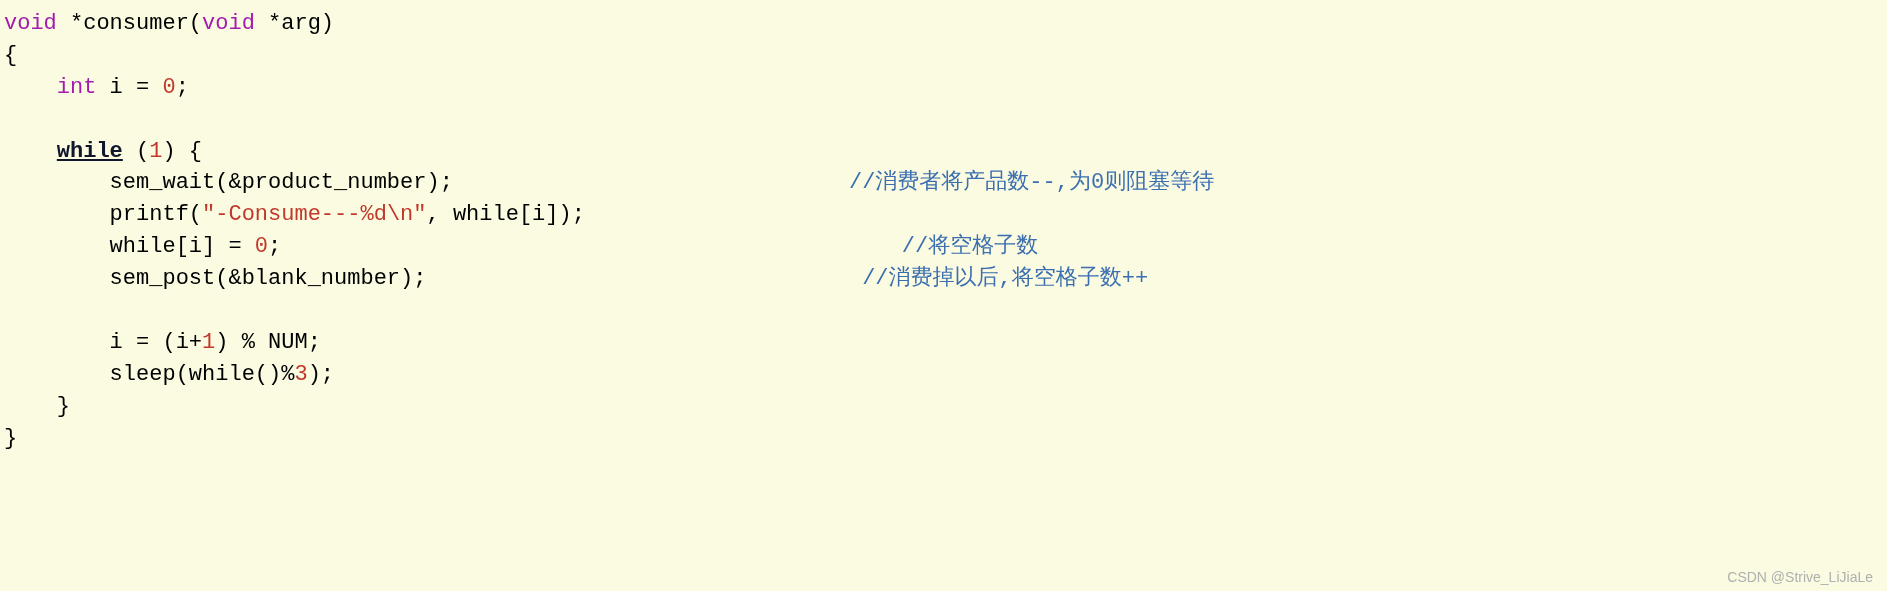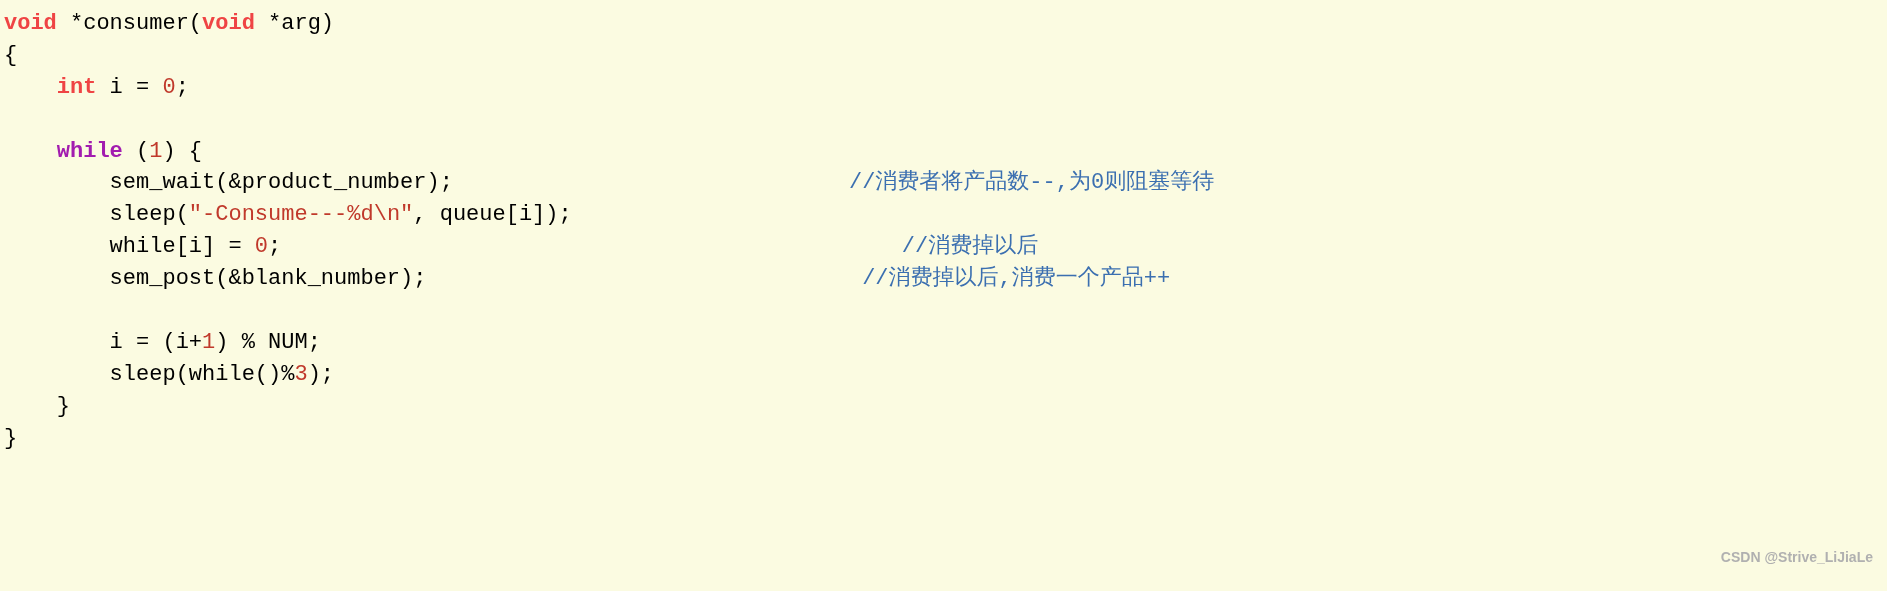--- a/index.html
+++ b/index.html
@@ -22,7 +22,7 @@
       white-space: pre;
       font-family: inherit;
     }
-    .kw-type { color: #ef4444; font-weight: bold; }
+    .kw-type { color: #a21caf; font-weight: normal; }
     .kw-ctrl { color: #a21caf; font-weight: bold; }
     .num { color: #c0392b; }
     .str { color: #c0392b; }

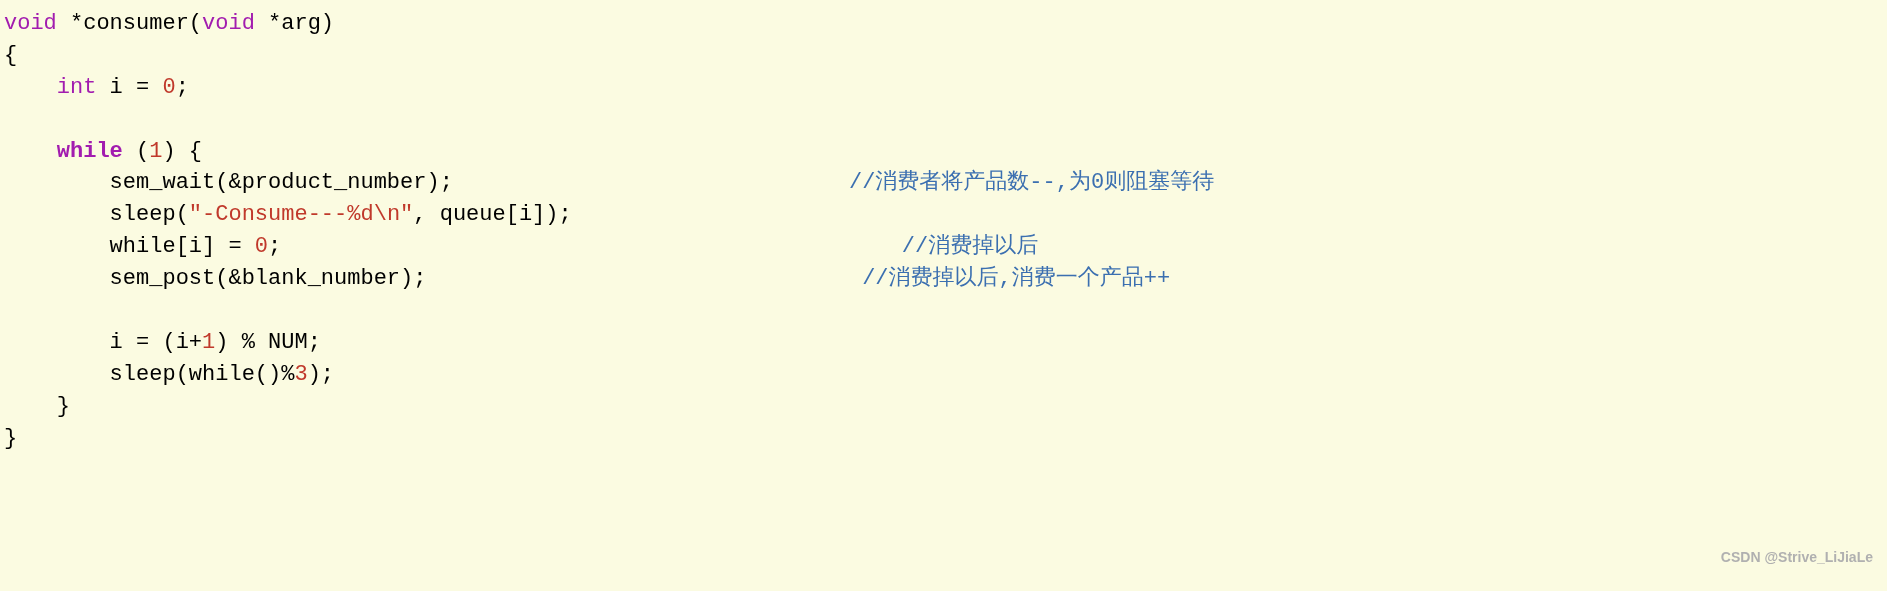--- a/index.html
+++ b/index.html
@@ -23,7 +23,7 @@
       font-family: inherit;
     }
     .kw-type { color: #a21caf; font-weight: normal; }
-    .kw-ctrl { color: #a21caf; font-weight: bold; }
+    .kw-ctrl { color: #0f172a; font-weight: bold; text-decoration: underline; }
     .num { color: #c0392b; }
     .str { color: #c0392b; }
     .comment { color: #3b6fb0; }

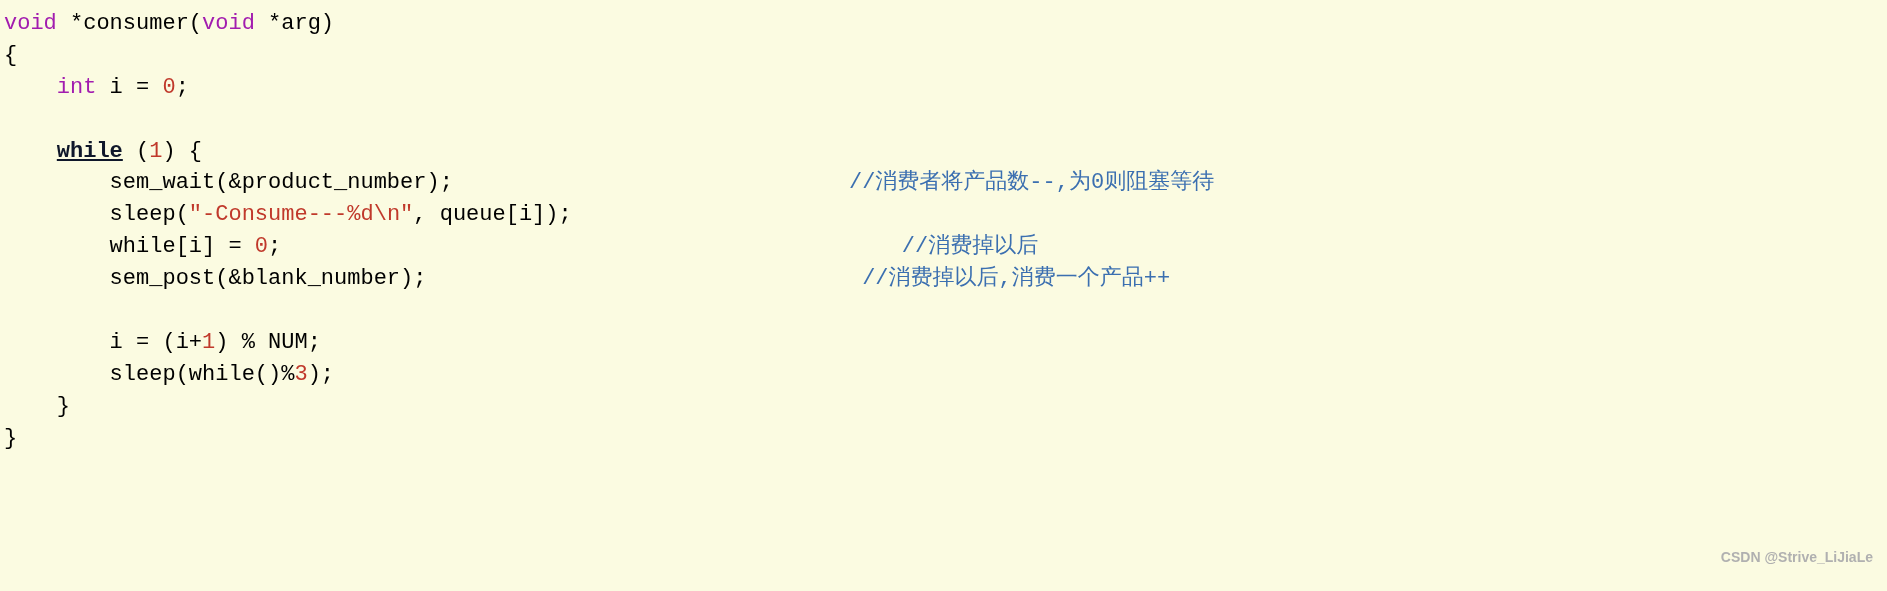--- a/index.html
+++ b/index.html
@@ -46,7 +46,7 @@
 
     <span class="kw-ctrl">while</span><span> (</span><span class="num">1</span><span>) {</span>
 <span>        sem_wait(&amp;product_number);</span><span>                              </span><span class="comment">//消费者将产品数--,为0则阻塞等待</span>
-<span>        sleep(</span><span class="str">"-Consume---%d\n"</span><span>, queue[i]);</span>
+<span>        printf(</span><span class="str">"-Consume---%d\n"</span><span>, queue[i]);</span>
 <span>        while[i] = </span><span class="num">0</span><span>;</span><span>                                               </span><span class="comment">//消费掉以后</span>
 <span>        sem_post(&amp;blank_number);</span><span>                                 </span><span class="comment">//消费掉以后,消费一个产品++</span>
 

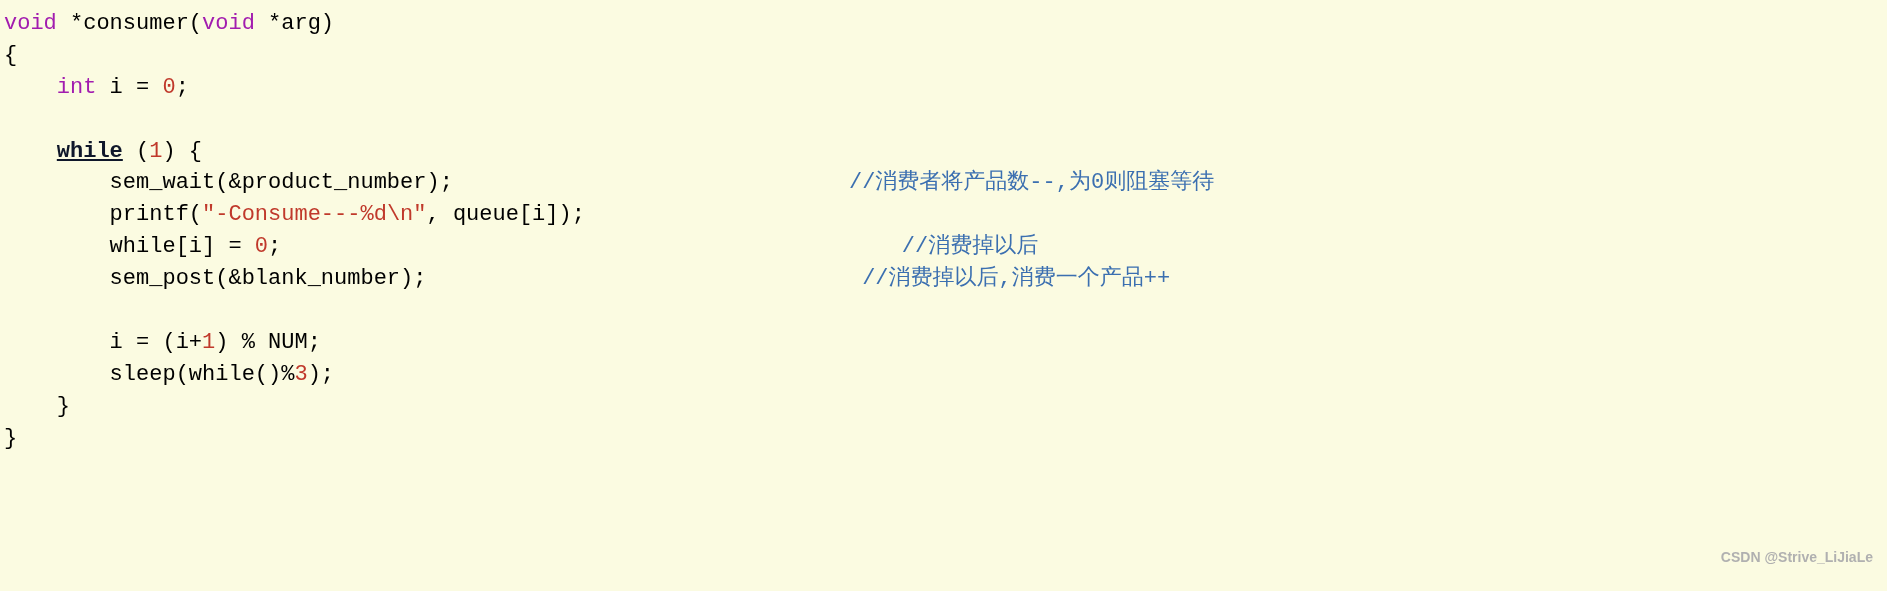--- a/index.html
+++ b/index.html
@@ -46,7 +46,7 @@
 
     <span class="kw-ctrl">while</span><span> (</span><span class="num">1</span><span>) {</span>
 <span>        sem_wait(&amp;product_number);</span><span>                              </span><span class="comment">//消费者将产品数--,为0则阻塞等待</span>
-<span>        printf(</span><span class="str">"-Consume---%d\n"</span><span>, queue[i]);</span>
+<span>        printf(</span><span class="str">"-Consume---%d\n"</span><span>, while[i]);</span>
 <span>        while[i] = </span><span class="num">0</span><span>;</span><span>                                               </span><span class="comment">//消费掉以后</span>
 <span>        sem_post(&amp;blank_number);</span><span>                                 </span><span class="comment">//消费掉以后,消费一个产品++</span>
 

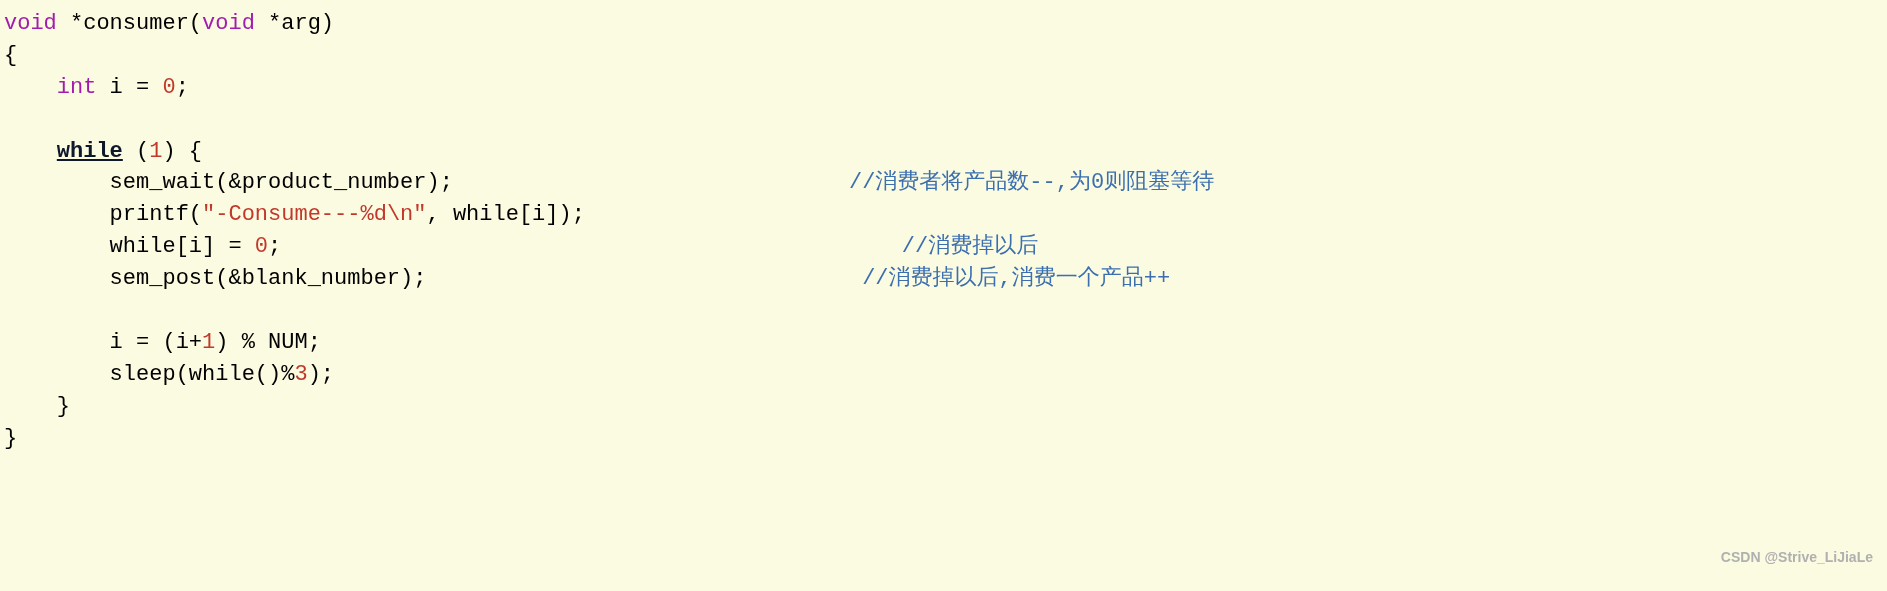--- a/index.html
+++ b/index.html
@@ -47,7 +47,7 @@
     <span class="kw-ctrl">while</span><span> (</span><span class="num">1</span><span>) {</span>
 <span>        sem_wait(&amp;product_number);</span><span>                              </span><span class="comment">//消费者将产品数--,为0则阻塞等待</span>
 <span>        printf(</span><span class="str">"-Consume---%d\n"</span><span>, while[i]);</span>
-<span>        while[i] = </span><span class="num">0</span><span>;</span><span>                                               </span><span class="comment">//消费掉以后</span>
+<span>        while[i] = </span><span class="num">0</span><span>;</span><span>                                               </span><span class="comment">//将空格子数</span>
 <span>        sem_post(&amp;blank_number);</span><span>                                 </span><span class="comment">//消费掉以后,消费一个产品++</span>
 
 <span>        i = (i+</span><span class="num">1</span><span>) % NUM;</span>

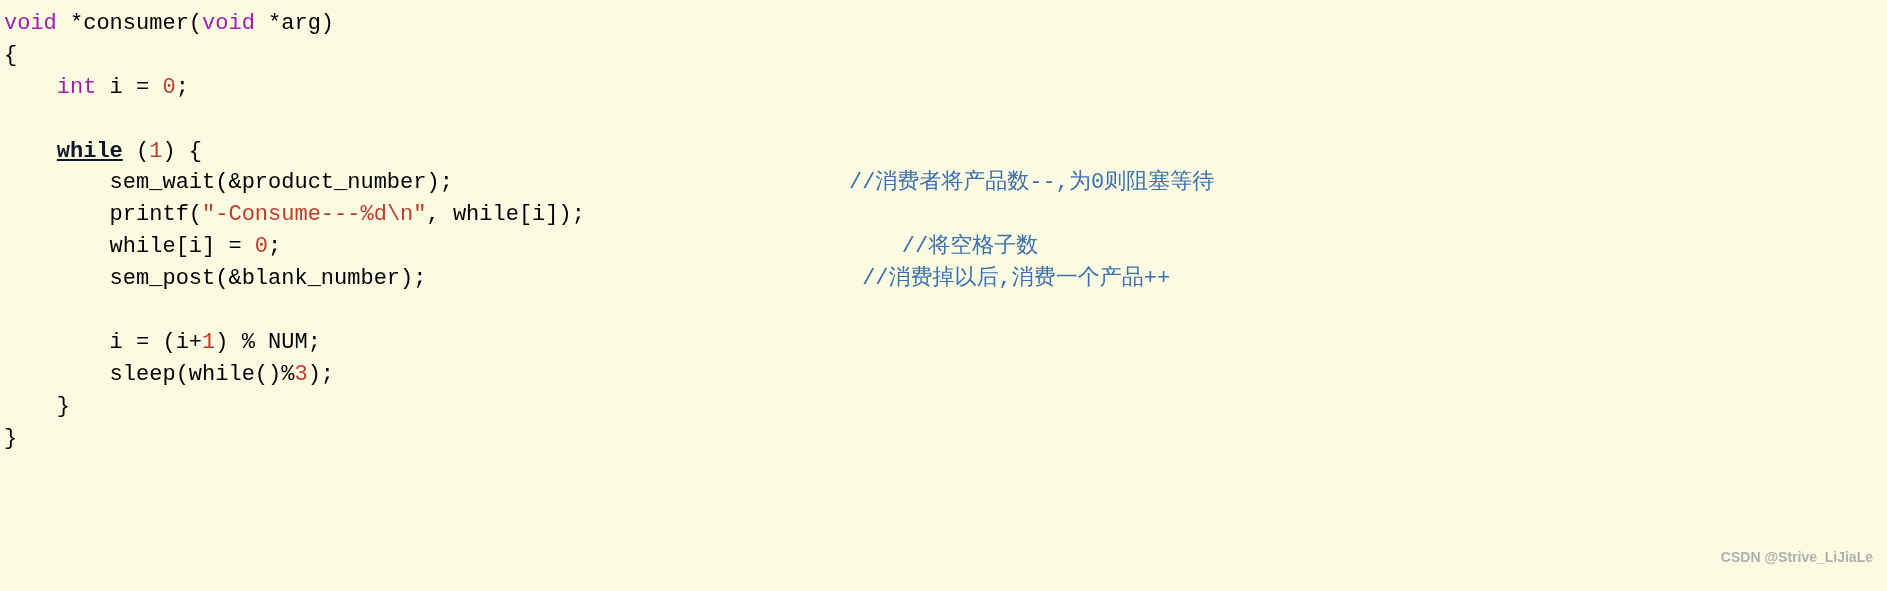--- a/index.html
+++ b/index.html
@@ -48,7 +48,7 @@
 <span>        sem_wait(&amp;product_number);</span><span>                              </span><span class="comment">//消费者将产品数--,为0则阻塞等待</span>
 <span>        printf(</span><span class="str">"-Consume---%d\n"</span><span>, while[i]);</span>
 <span>        while[i] = </span><span class="num">0</span><span>;</span><span>                                               </span><span class="comment">//将空格子数</span>
-<span>        sem_post(&amp;blank_number);</span><span>                                 </span><span class="comment">//消费掉以后,消费一个产品++</span>
+<span>        sem_post(&amp;blank_number);</span><span>                                 </span><span class="comment">//消费掉以后,将空格子数++</span>
 
 <span>        i = (i+</span><span class="num">1</span><span>) % NUM;</span>
 <span>        sleep(while()%</span><span class="num">3</span><span>);</span>

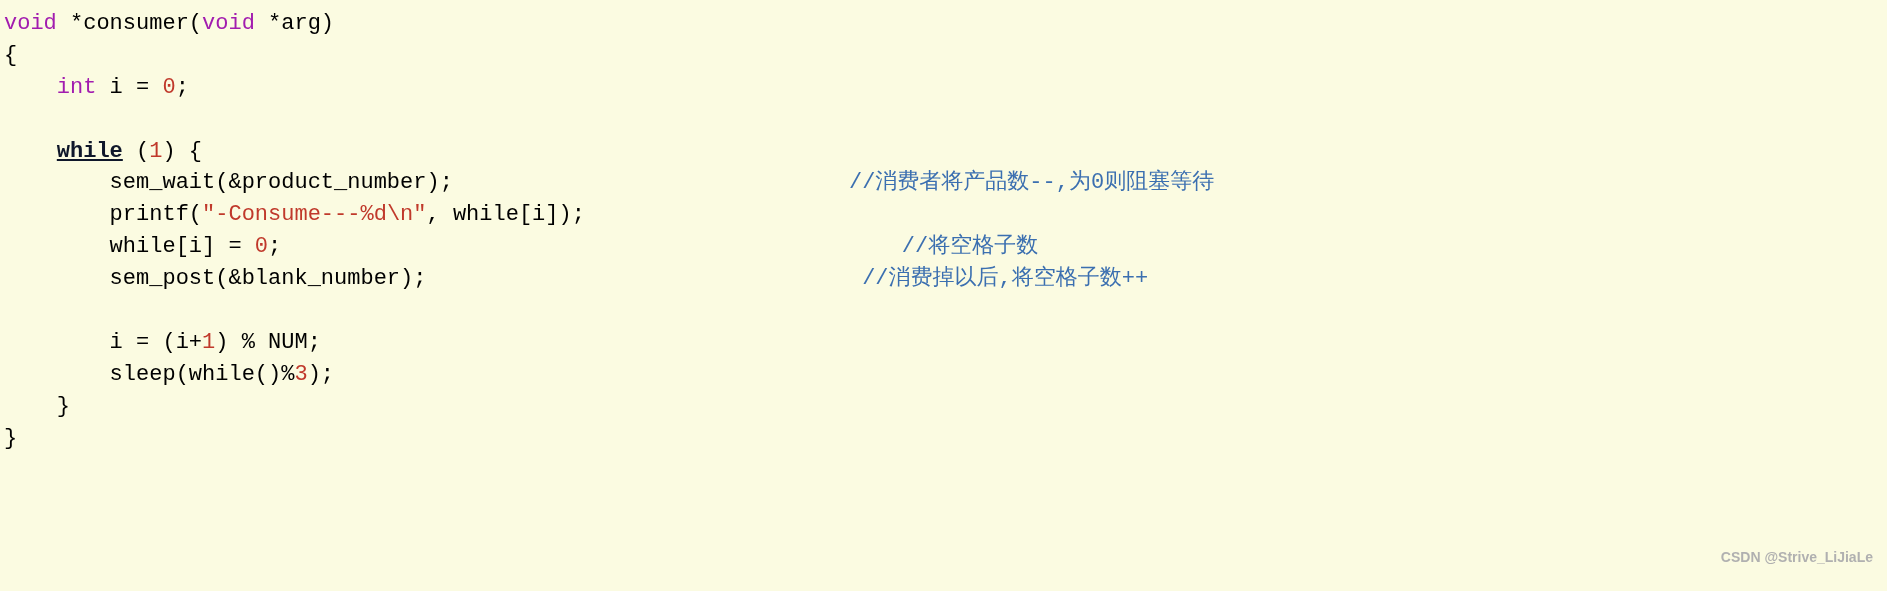--- a/index.html
+++ b/index.html
@@ -29,12 +29,11 @@
     .comment { color: #3b6fb0; }
     .watermark {
       position: absolute;
-      bottom: 24px;
+      bottom: 4px;
       right: 14px;
       color: #b0b0b0;
       font-family: Arial, sans-serif;
       font-size: 14px;
-      font-weight: bold;
     }
   </style>
 </head>

